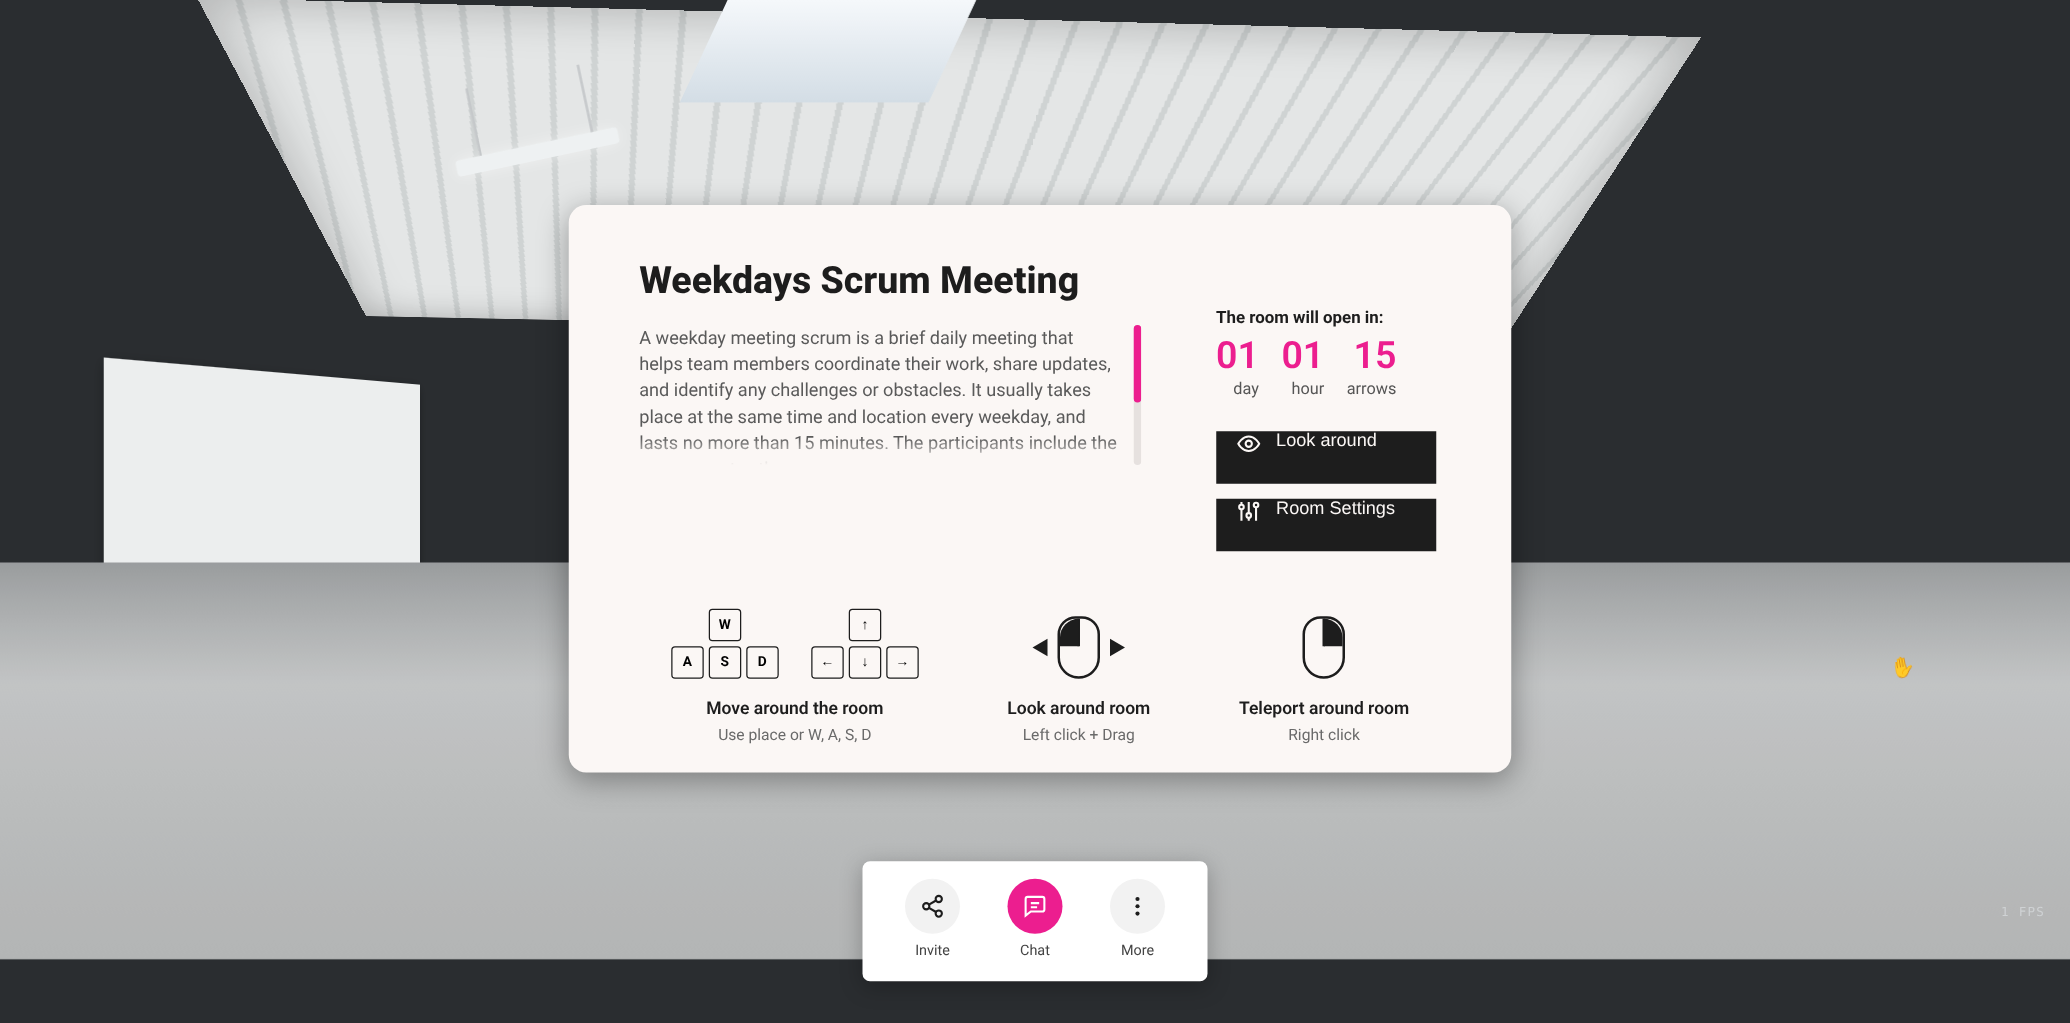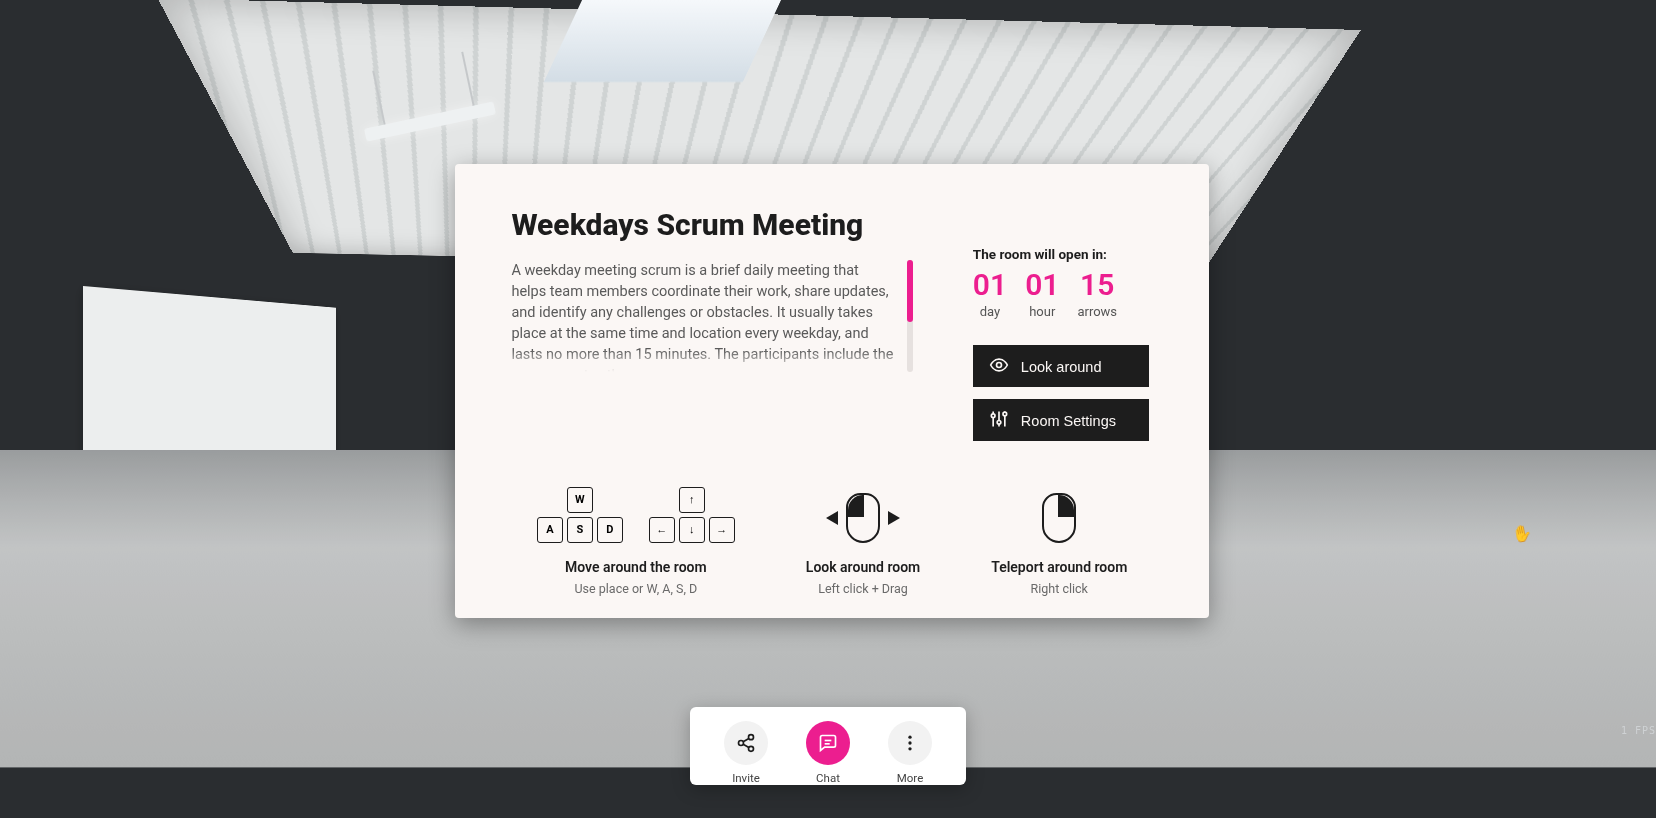--- a/index.html
+++ b/index.html
@@ -70,7 +70,7 @@
     left: 27.5%; top: 20%;
     width: 45.5%; height: 55.5%;
     background: #fbf7f5;
-    border-radius: 4px;
+    border-radius: 14px;
     padding: 44px 56px 30px 56px;
     box-shadow: 0 6px 24px rgba(0,0,0,0.35);
     display: flex; flex-direction: column;

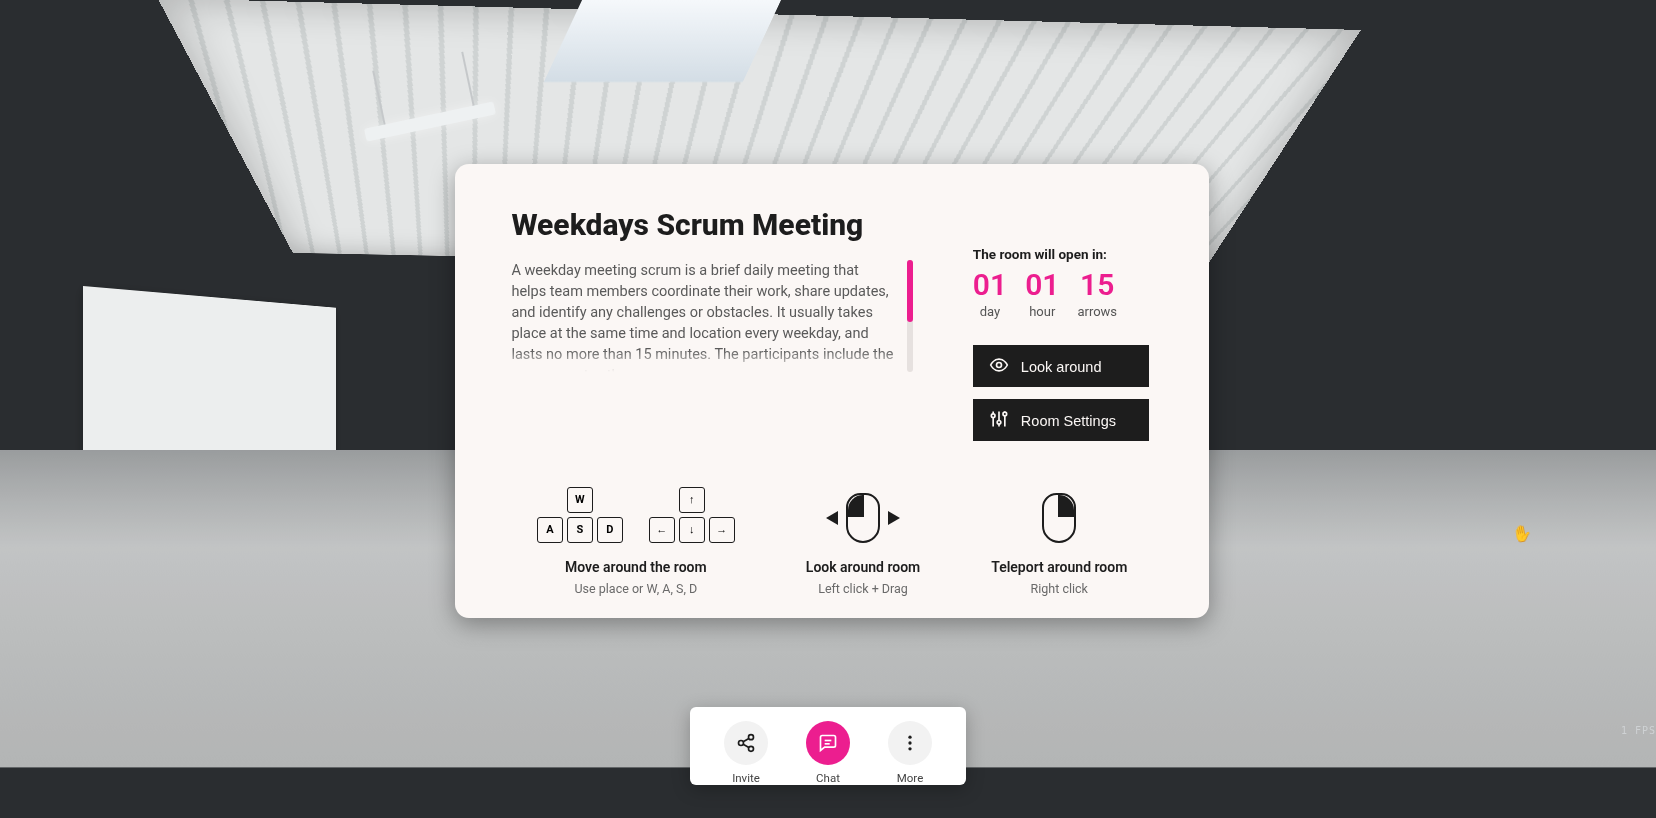--- a/index.html
+++ b/index.html
@@ -101,7 +101,7 @@
   .panel-right { flex: 0 0 180px; margin-top: 38px; }
   .countdown-label { font-size: 13.5px; font-weight: 700; color:#1d1d1d; margin-bottom: 8px; }
   .countdown { display:flex; gap: 18px; }
-  .cd-col { text-align:center; }
+  .cd-col { text-align:right; }
   .cd-num { font-size: 30px; font-weight: 600; color:#ec1e8f; line-height:1; }
   .cd-unit { font-size: 13px; color:#555; margin-top:4px; }
 

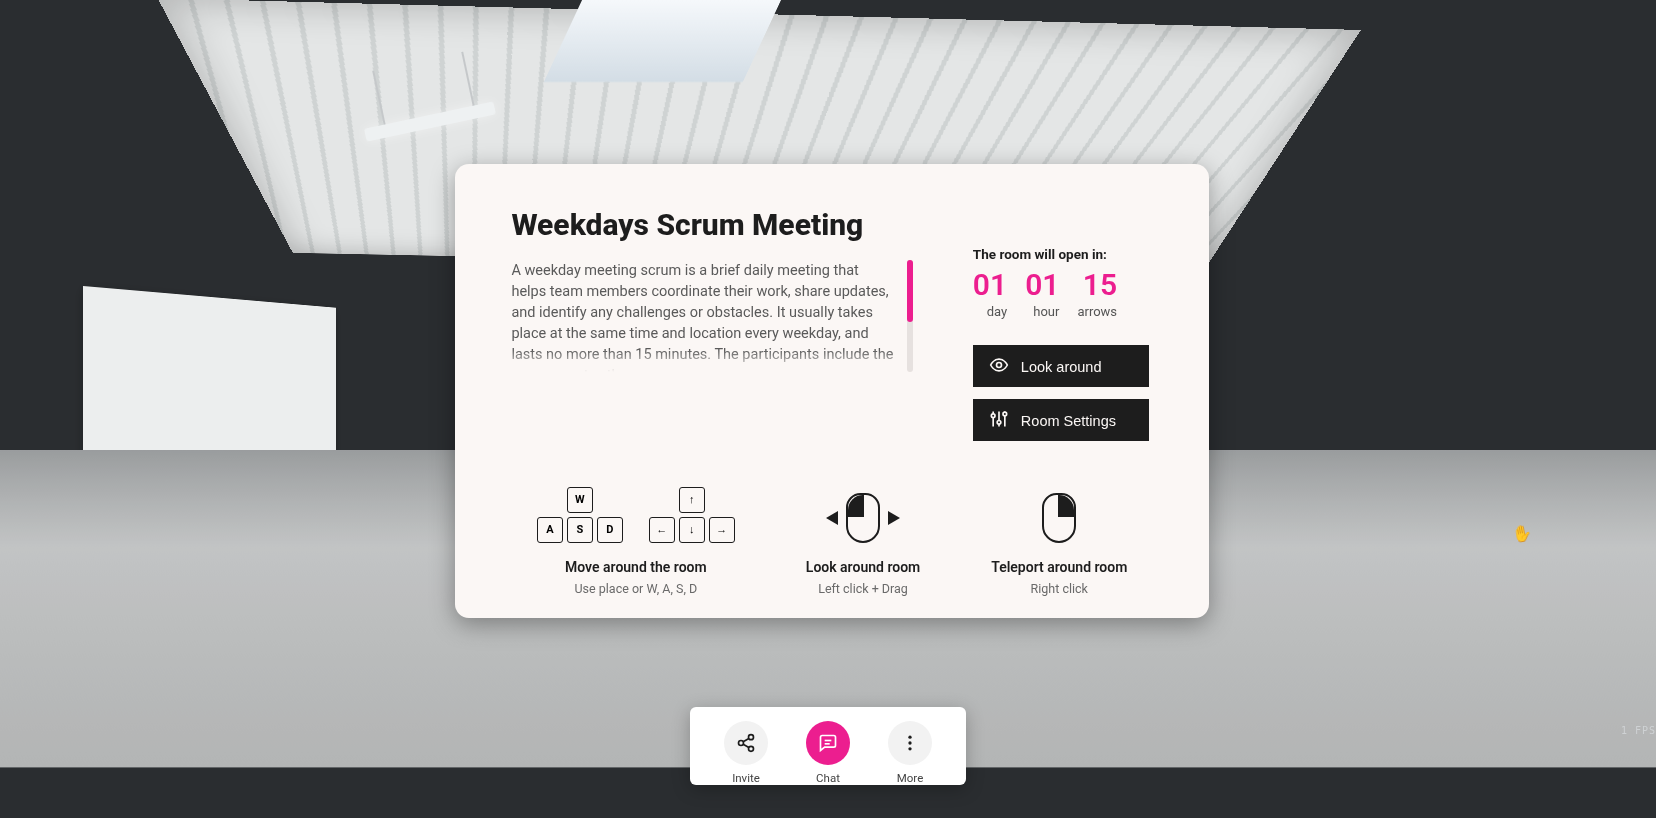--- a/index.html
+++ b/index.html
@@ -107,12 +107,12 @@
 
   .action-btn{
     margin-top:26px;
-    display:flex;align-items:flex-end;gap:12px;
+    display:flex;align-items:flex-start;gap:12px;
     width:176px;height:42px;
     background:#1d1d1d;color:#fbf7f5;
     font-size:14.5px;font-weight:500;
     border:none;cursor:pointer;
-    padding:12px 16px;
+    padding:0 16px;
   }
   .action-btn + .action-btn{margin-top:12px;}
   .action-btn svg{flex:0 0 auto}

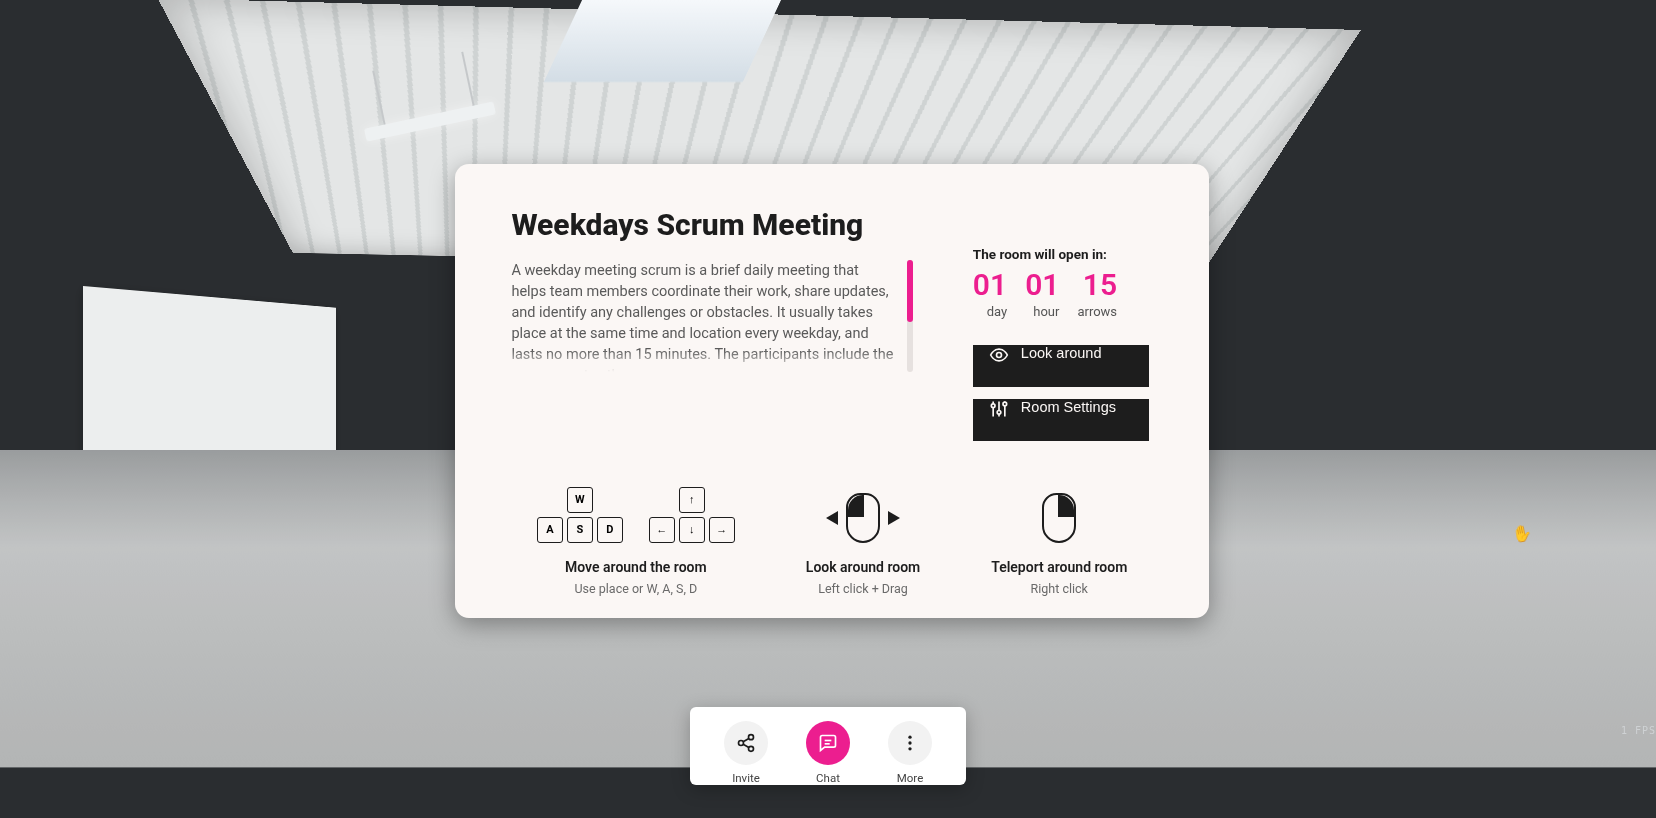--- a/index.html
+++ b/index.html
@@ -166,7 +166,7 @@
 
   
   .fps{
-    position:absolute;right:0;bottom:10%;
+    position:absolute;right:20px;bottom:10%;
     font-size:10px;color:#cfd2d4;font-family:monospace;letter-spacing:1px;
   }
 

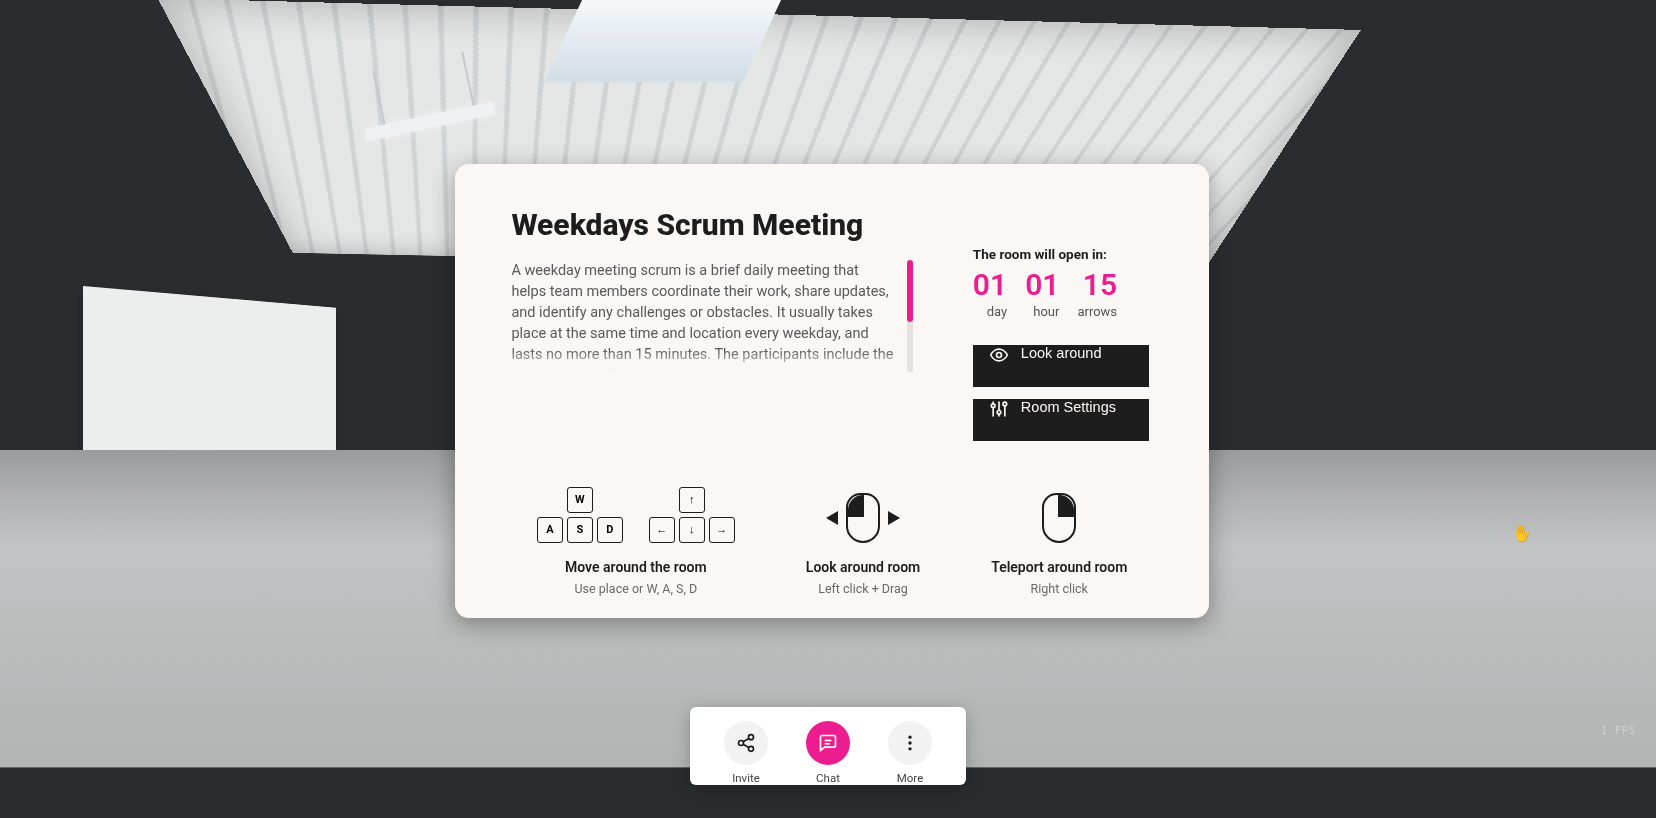--- a/index.html
+++ b/index.html
@@ -152,7 +152,7 @@
   .dock{
     position:absolute;left:50%;bottom:4%;transform:translateX(-50%);
     background:#fff;border-radius:6px;
-    display:flex;gap:38px;padding:14px 34px 0;
+    display:flex;gap:38px;padding:14px 34px 18px;
     box-shadow:0 4px 18px rgba(0,0,0,.25);
   }
   .dock-item{display:flex;flex-direction:column;align-items:center;gap:6px;cursor:pointer;}

